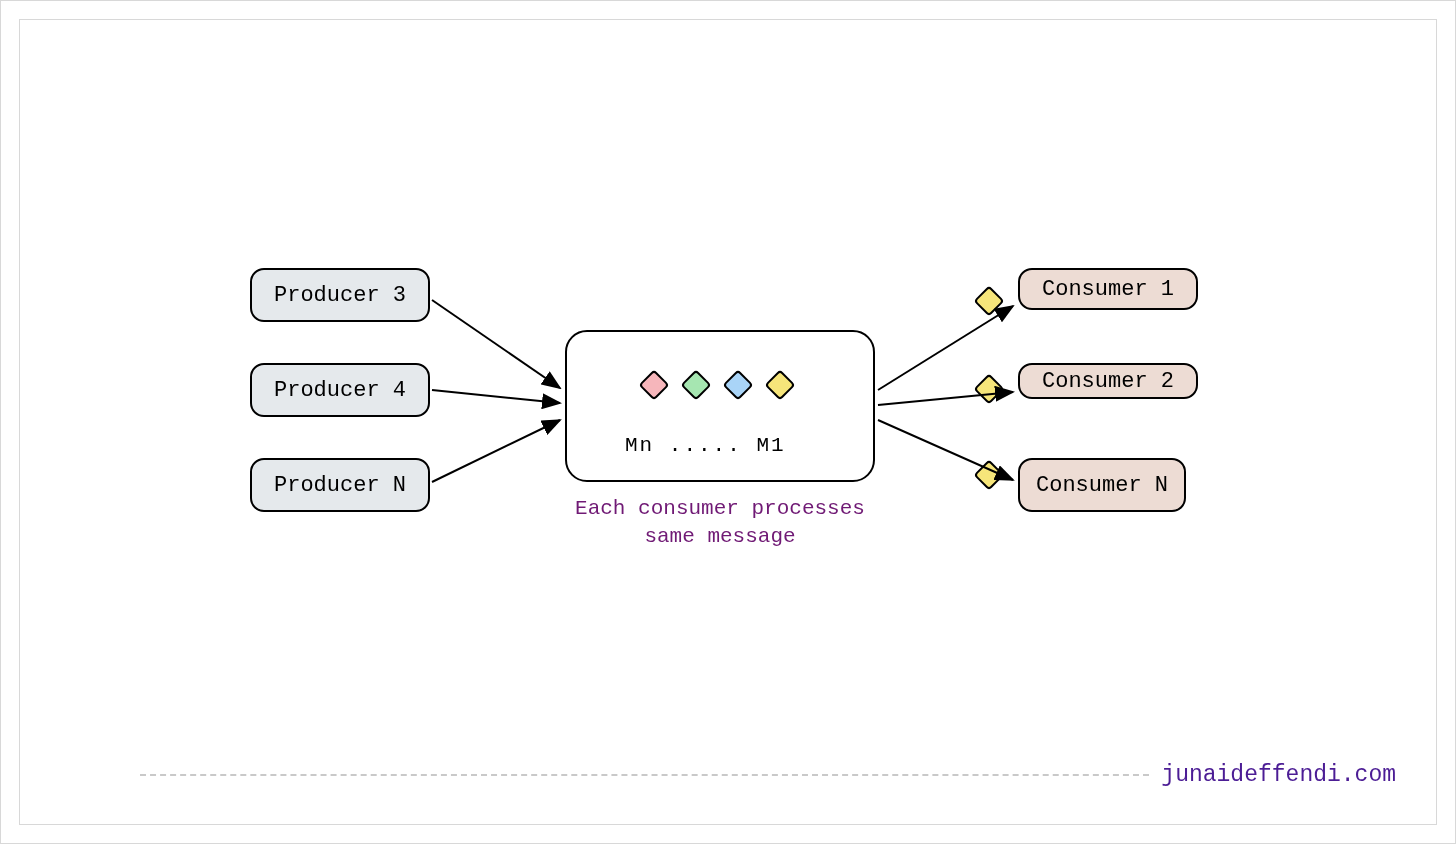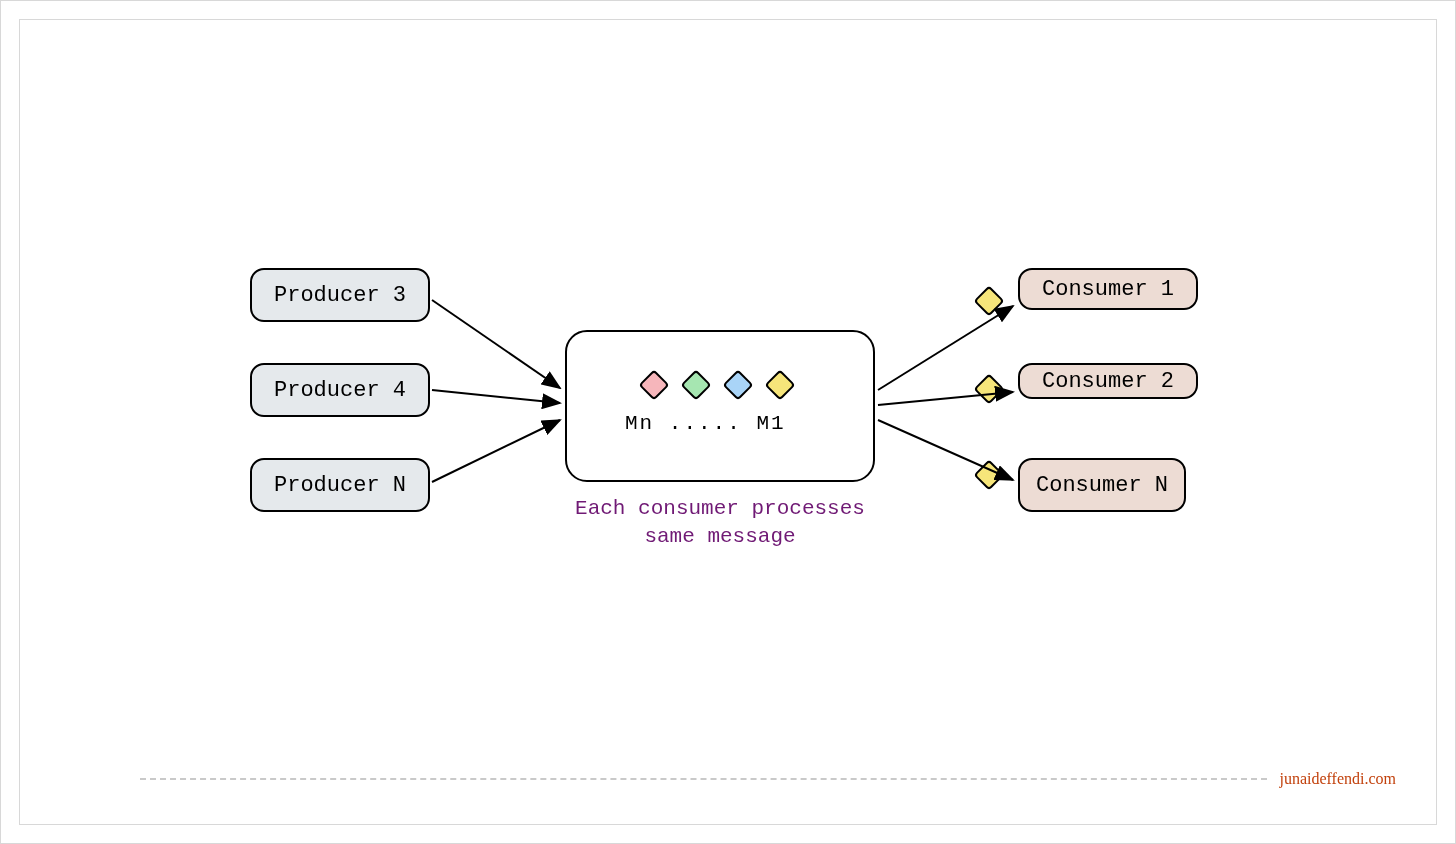--- a/index.html
+++ b/index.html
@@ -97,7 +97,7 @@
     <div class="diamond" style="left:707px; top:354px; background:#a9d4f7;"></div>
     <div class="diamond" style="left:749px; top:354px; background:#f6e57a;"></div>
 
-    <div class="label-row" style="left:605px; top:392px;">Mn ..... M1</div>
+    <div class="label-row" style="left:605px; top:414px;">Mn ..... M1</div>
 
     <div class="caption" style="left:520px; top:475px;">
       <span>Each consumer processes</span><br>

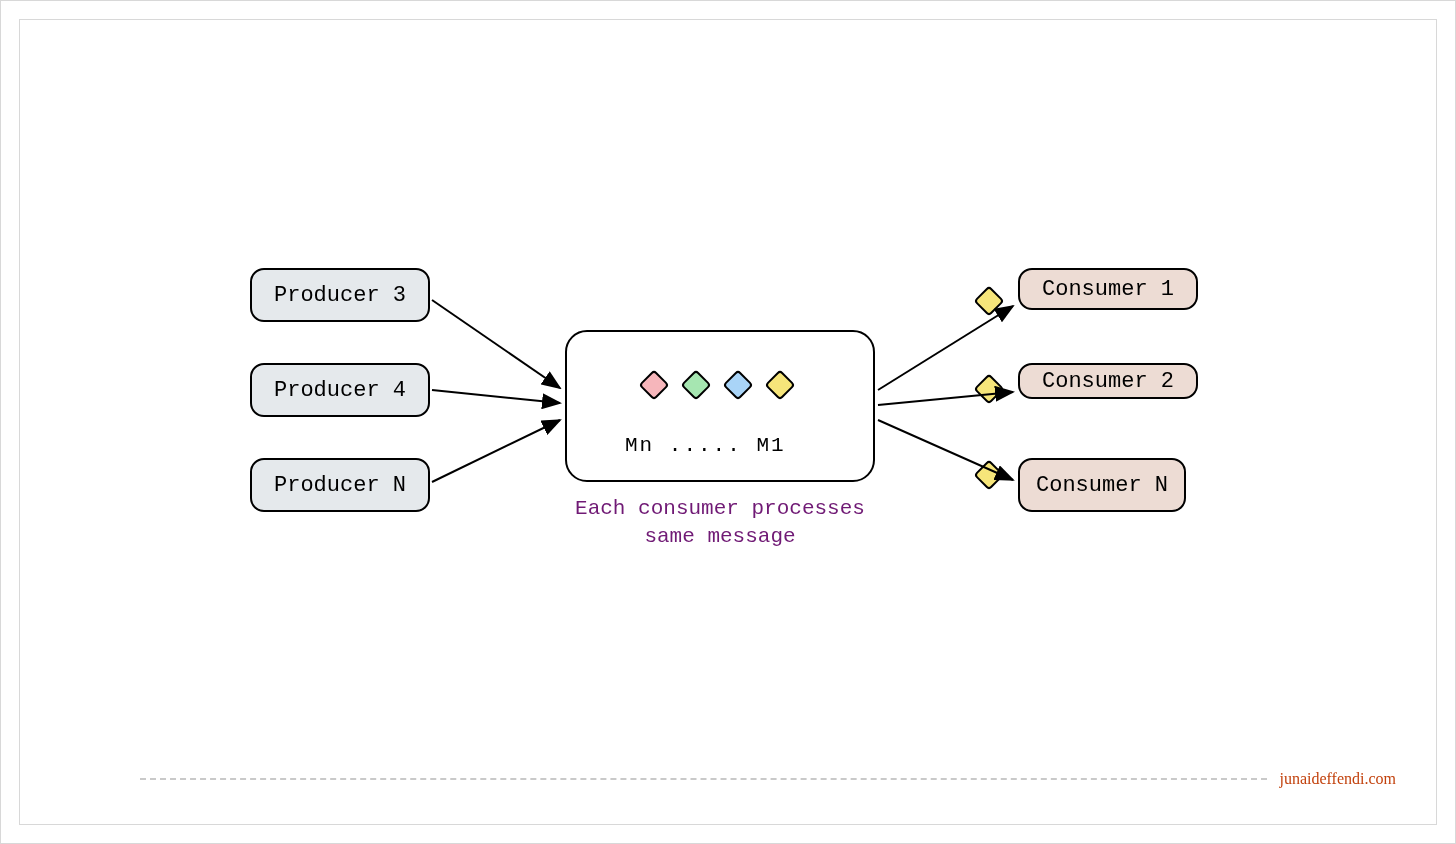--- a/index.html
+++ b/index.html
@@ -60,10 +60,9 @@
     border-top: 2px dashed #c9c9c9;
   }
   .domain {
-    font-size: 16px;
-    color: #c2410c;
+    font-size: 23px;
+    color: #4c1d95;
     white-space: nowrap;
-    font-family: Liberation Serif, serif;
   }
   .diamond {
     position: absolute;

